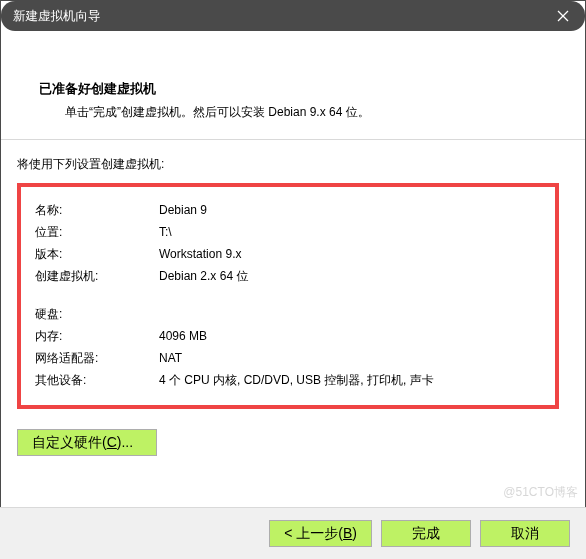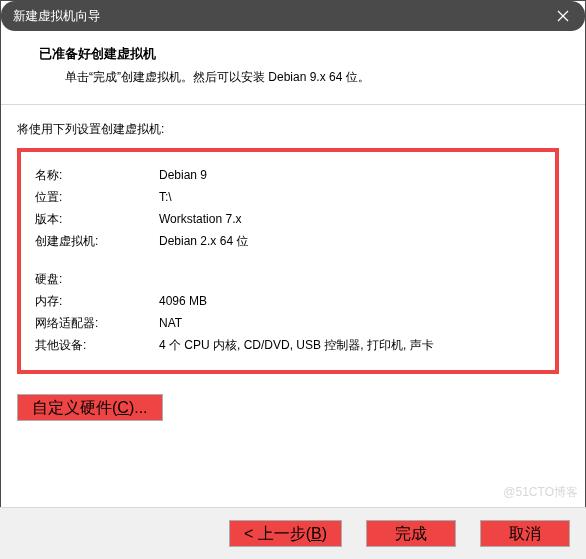--- a/index.html
+++ b/index.html
@@ -38,6 +38,7 @@
     font-weight: 700;
     font-size: 13px;
     margin-bottom: 6px;
+    margin-top: 35px;
   }
   .header-sub {
     font-size: 12px;

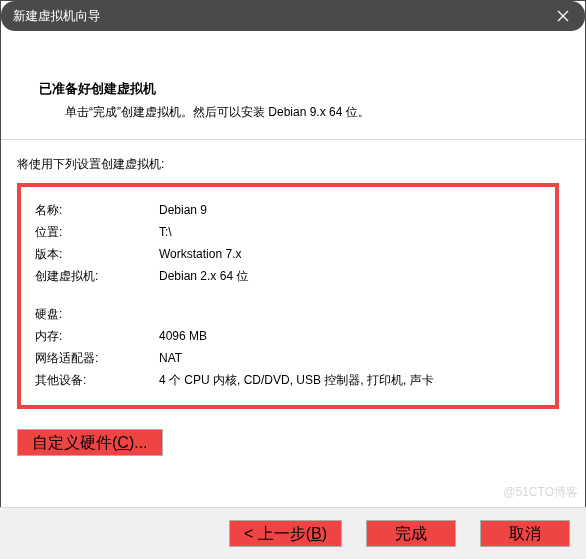--- a/index.html
+++ b/index.html
@@ -133,7 +133,7 @@
         </div>
         <div class="row">
           <div class="label">版本:</div>
-          <div class="value">Workstation 7.x</div>
+          <div class="value">Workstation 9.x</div>
         </div>
         <div class="row">
           <div class="label">创建虚拟机:</div>

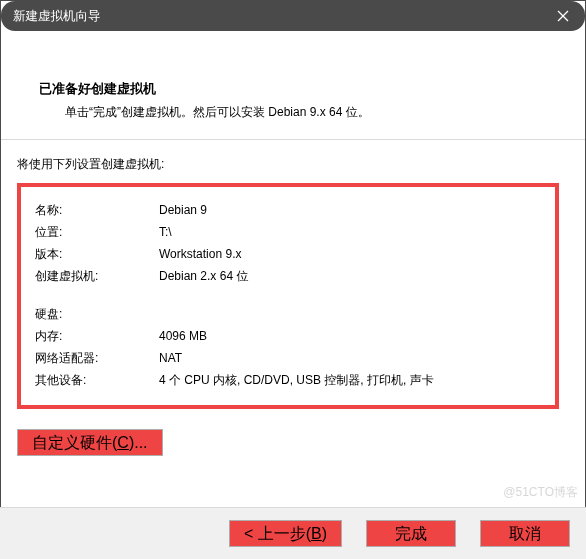--- a/index.html
+++ b/index.html
@@ -67,8 +67,8 @@
   }
   .btn {
     font-family: inherit;
-    font-size: 16px;
-    background: #ef4444;
+    font-size: 14px;
+    background: #bef264;
     border: 1px solid #adadad;
     padding: 0 14px;
     height: 27px;

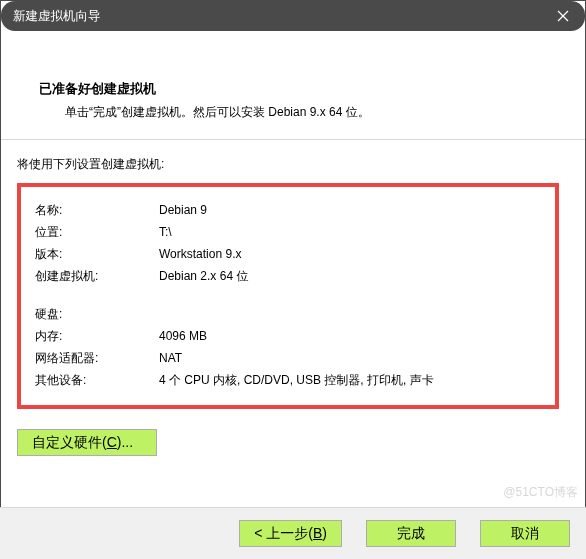--- a/index.html
+++ b/index.html
@@ -88,7 +88,7 @@
     align-items: center;
     justify-content: flex-end;
     padding: 4px 16px;
-    gap: 24px;
+    gap: 9px;
   }
   .u { text-decoration: underline; }
   .watermark {

